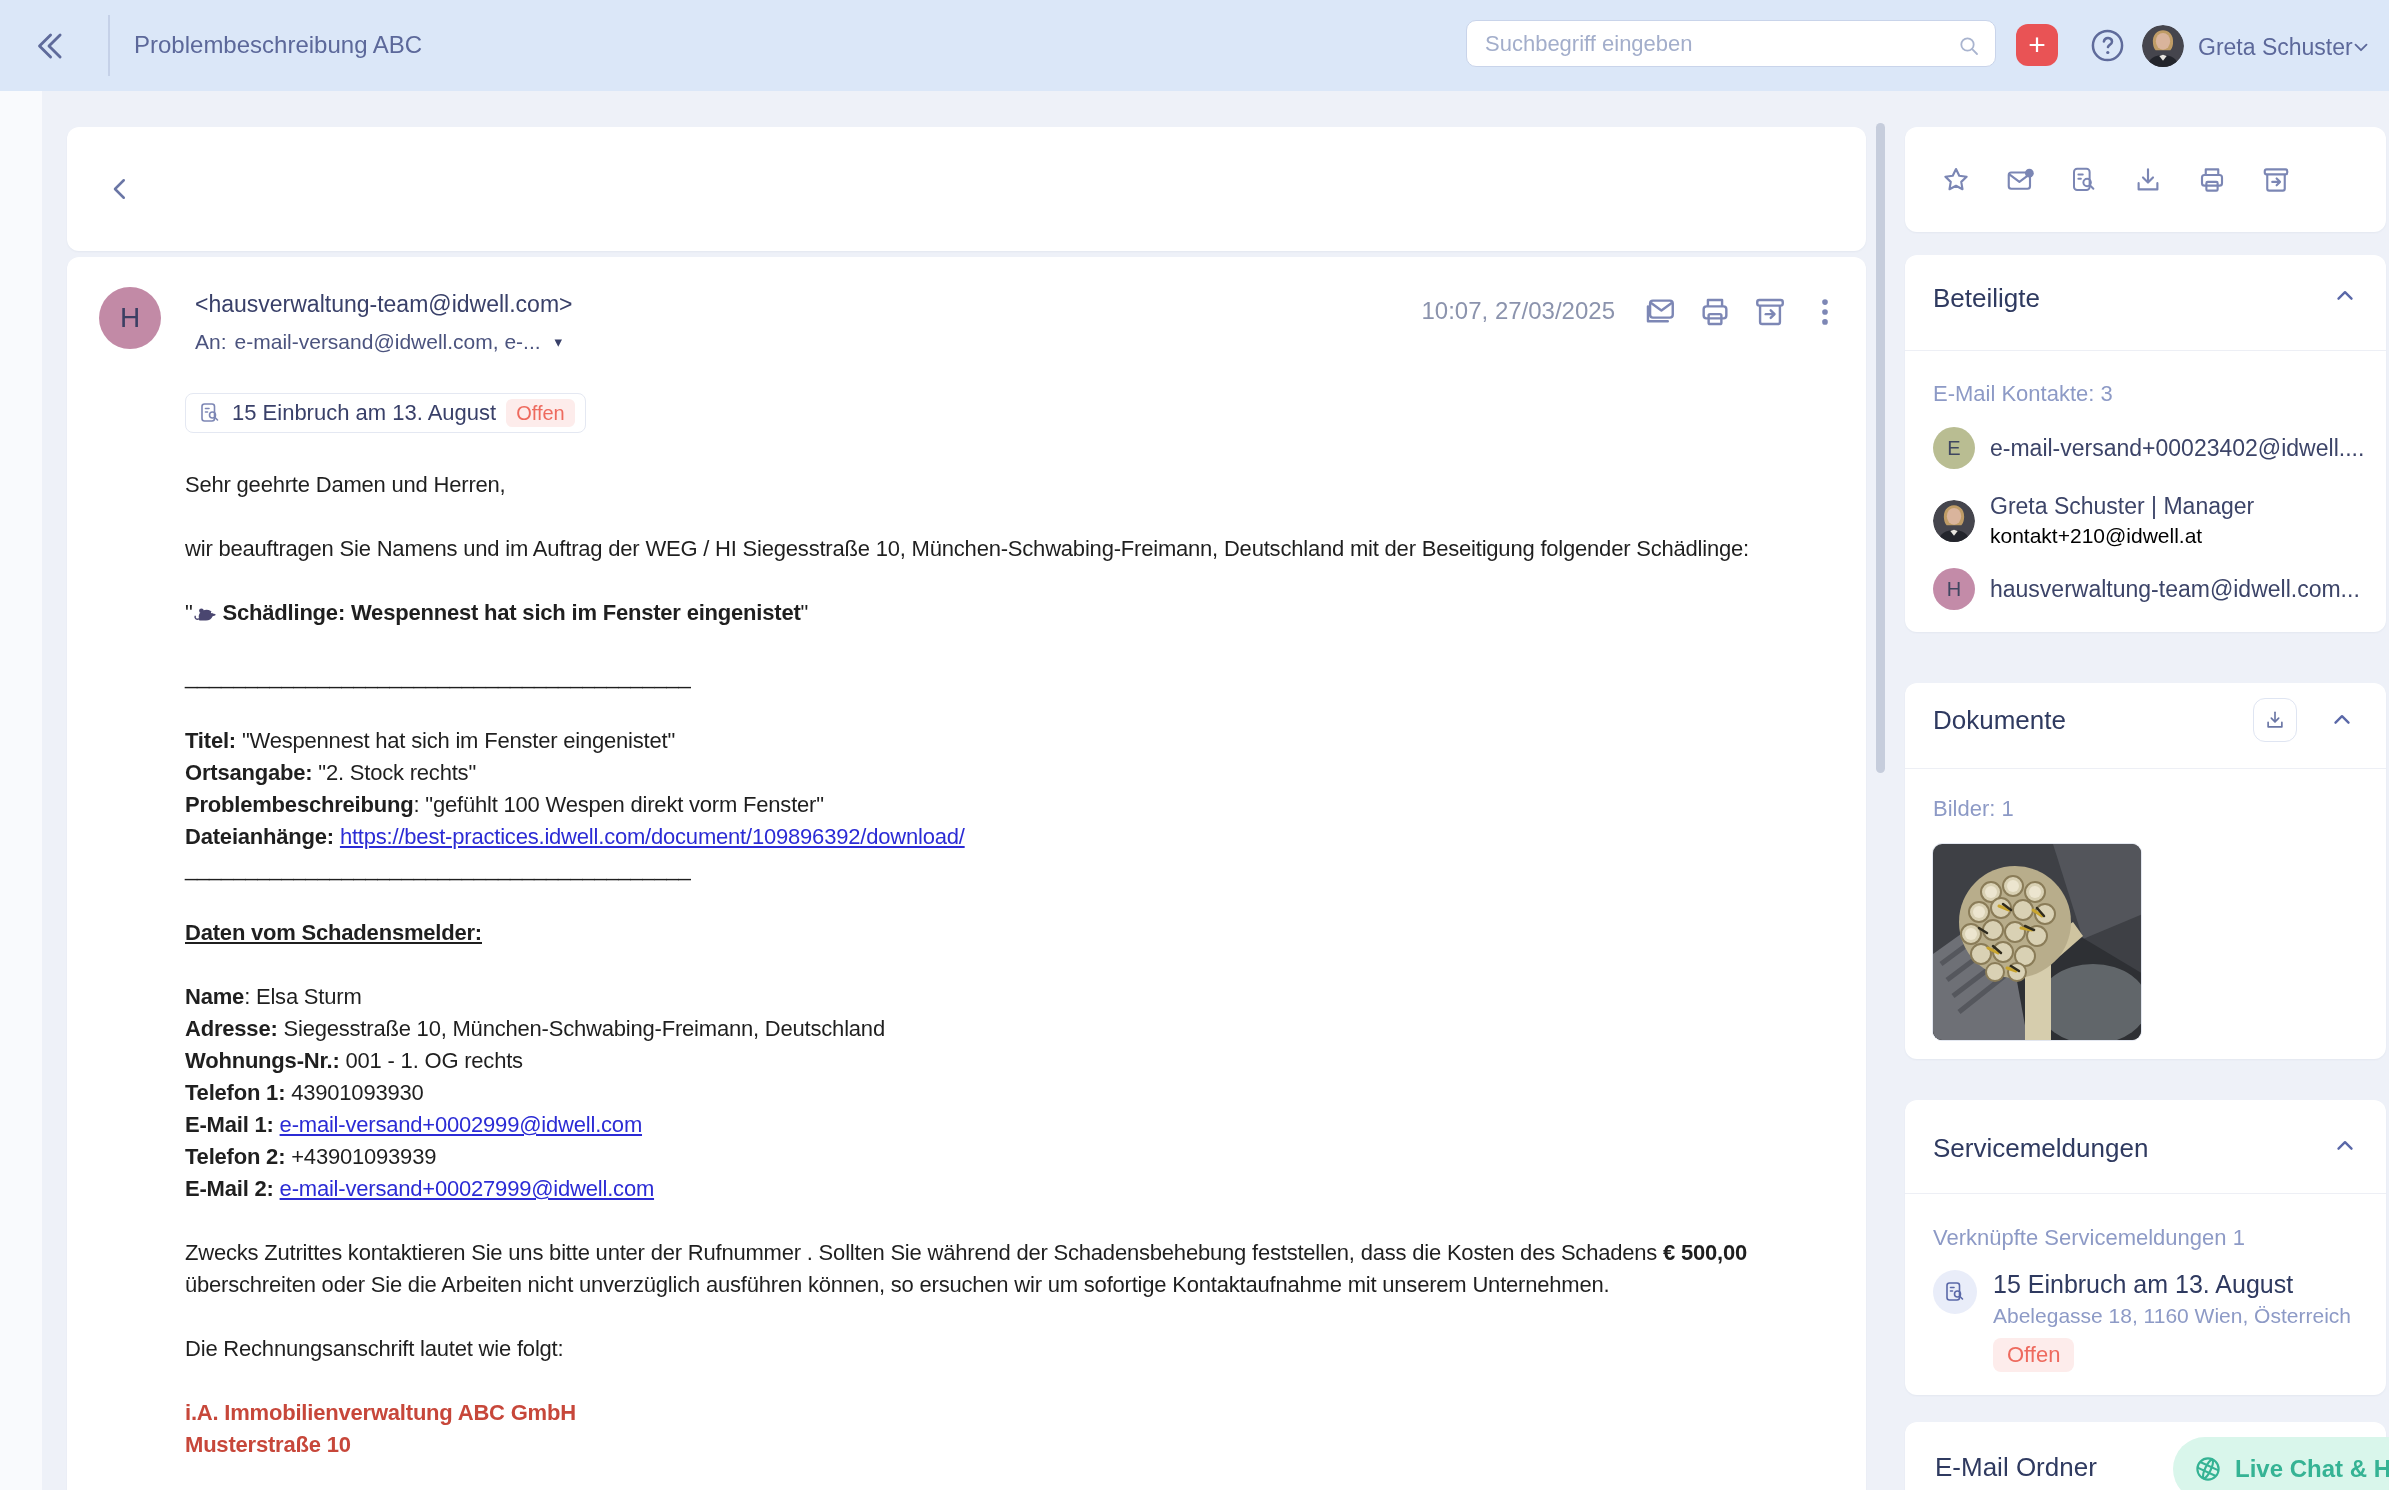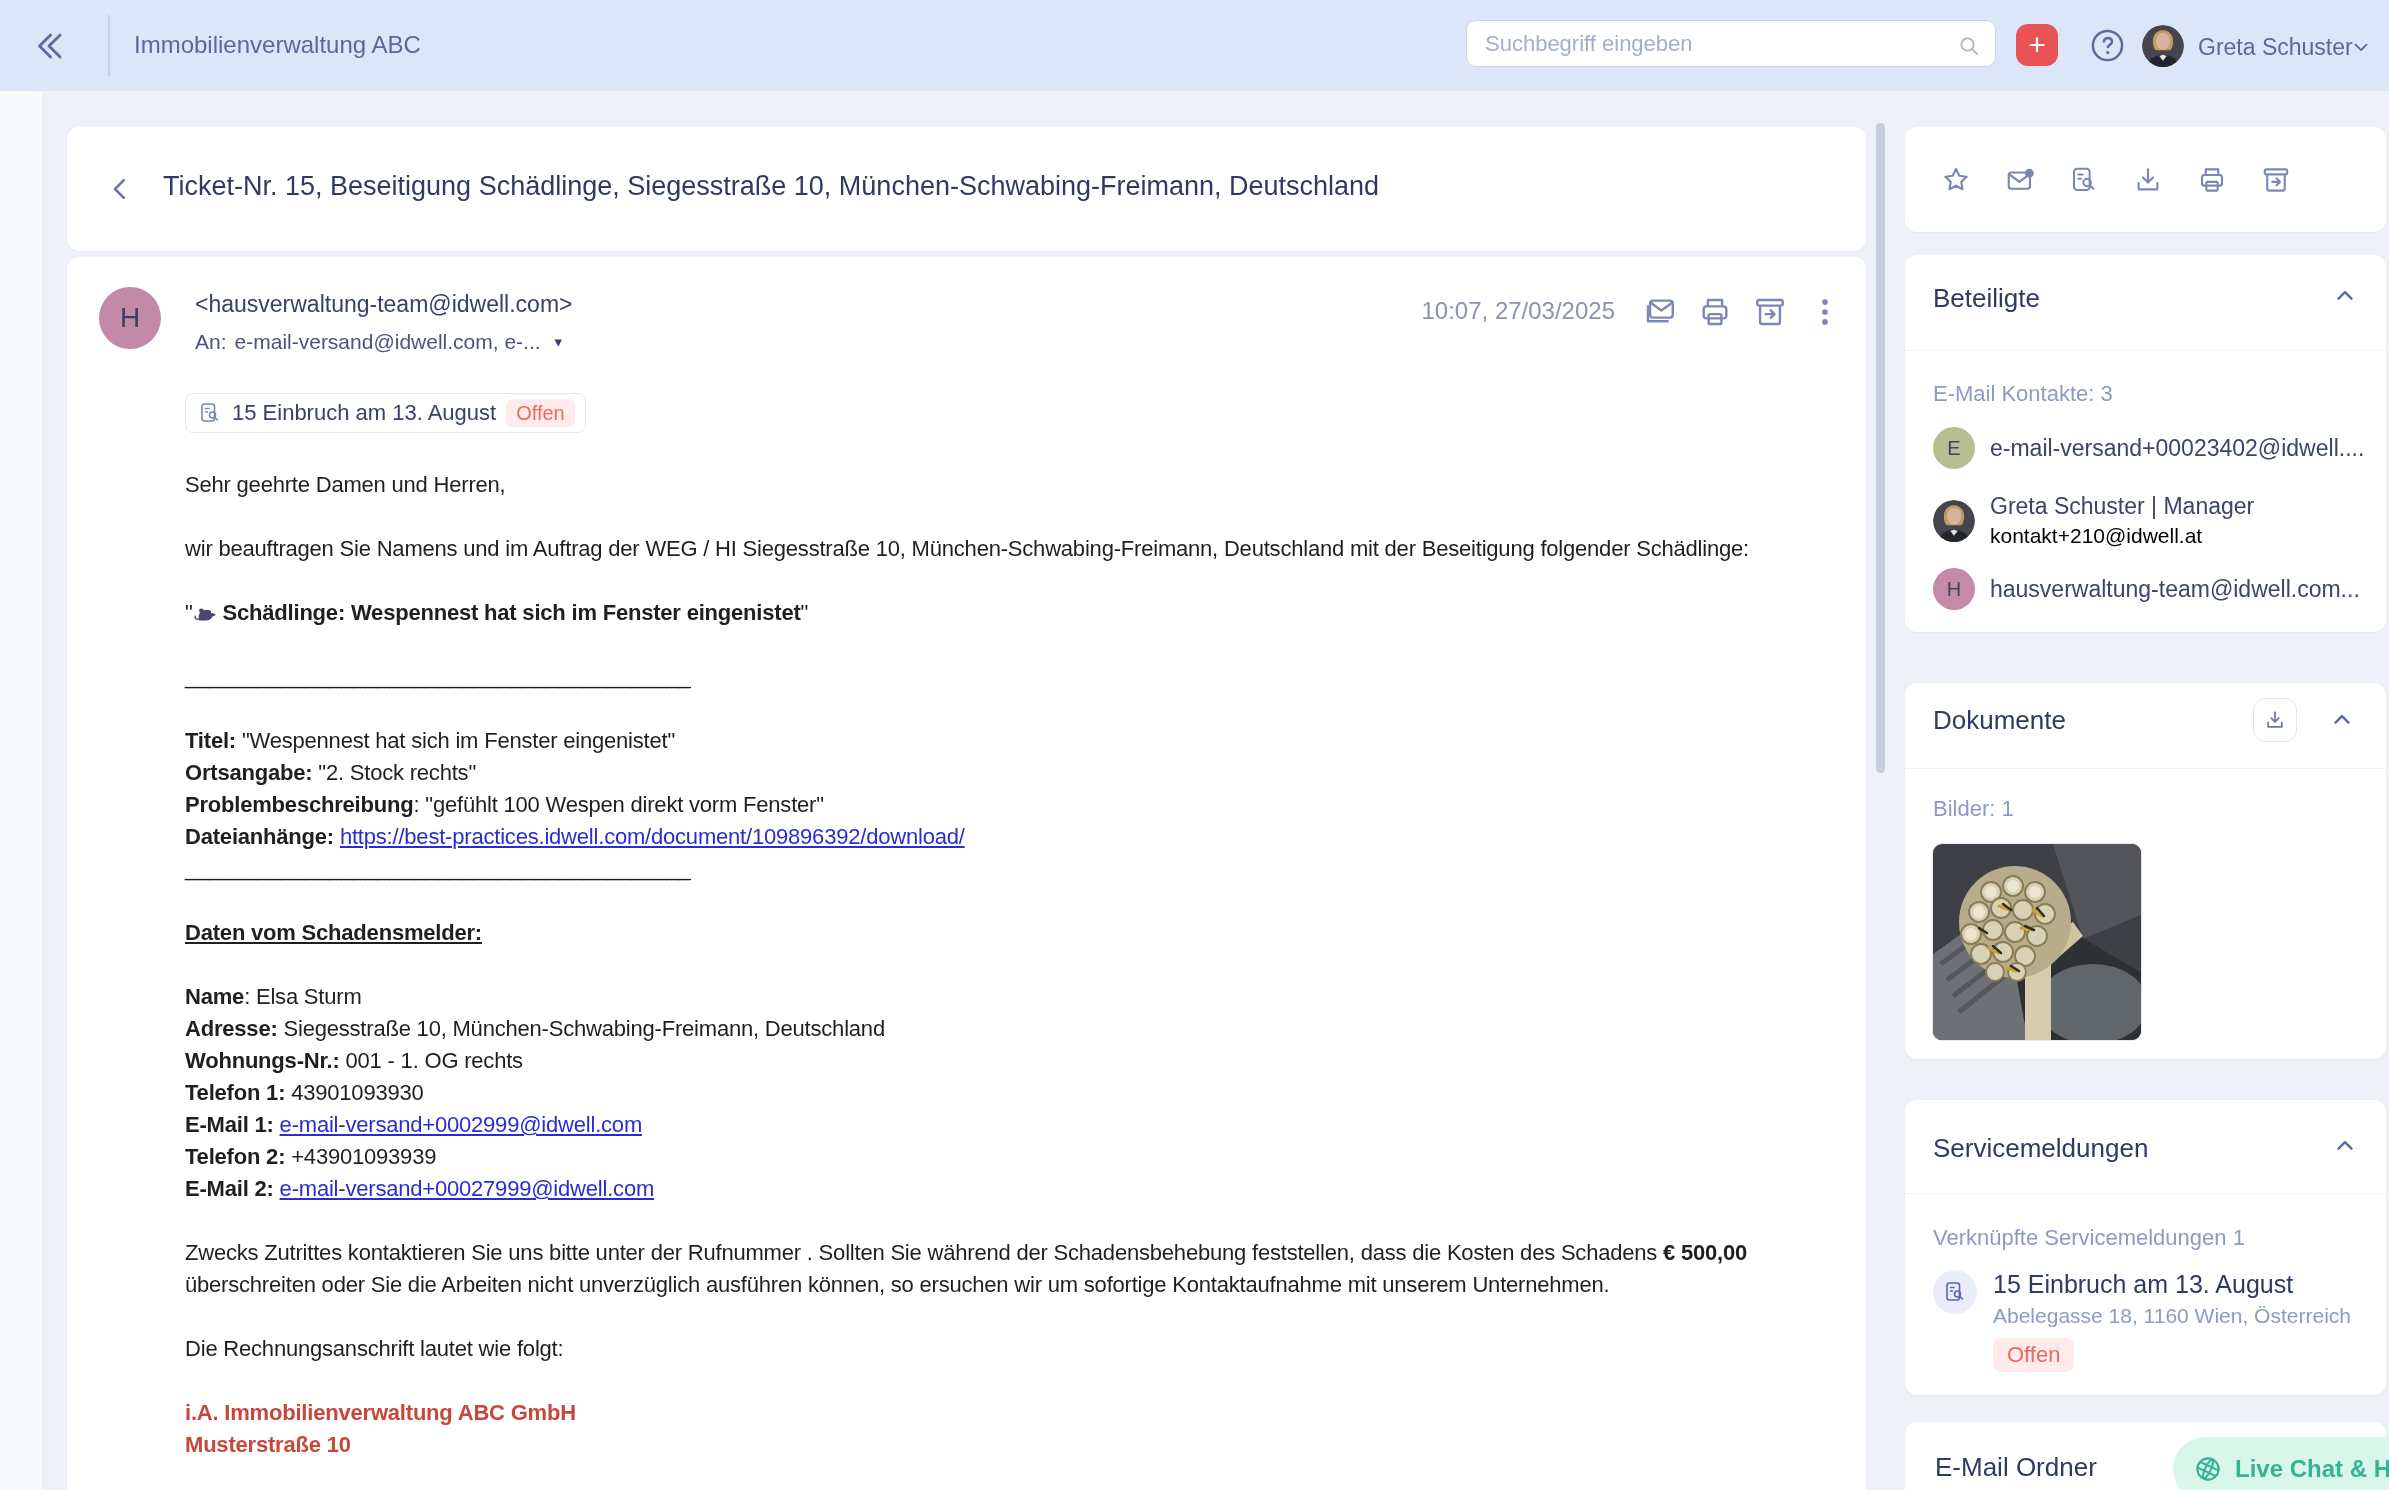--- a/index.html
+++ b/index.html
@@ -123,7 +123,7 @@
       </svg>
   </div>
   <div class="topbar-divider"></div>
-  <div class="app-title">Immobilienverwaltung ABC</div>
+  <div class="app-title">Problembeschreibung ABC</div>
   <div class="search">
     <input type="text" placeholder="Suchbegriff eingeben" style="">
     <span class="search-icon">

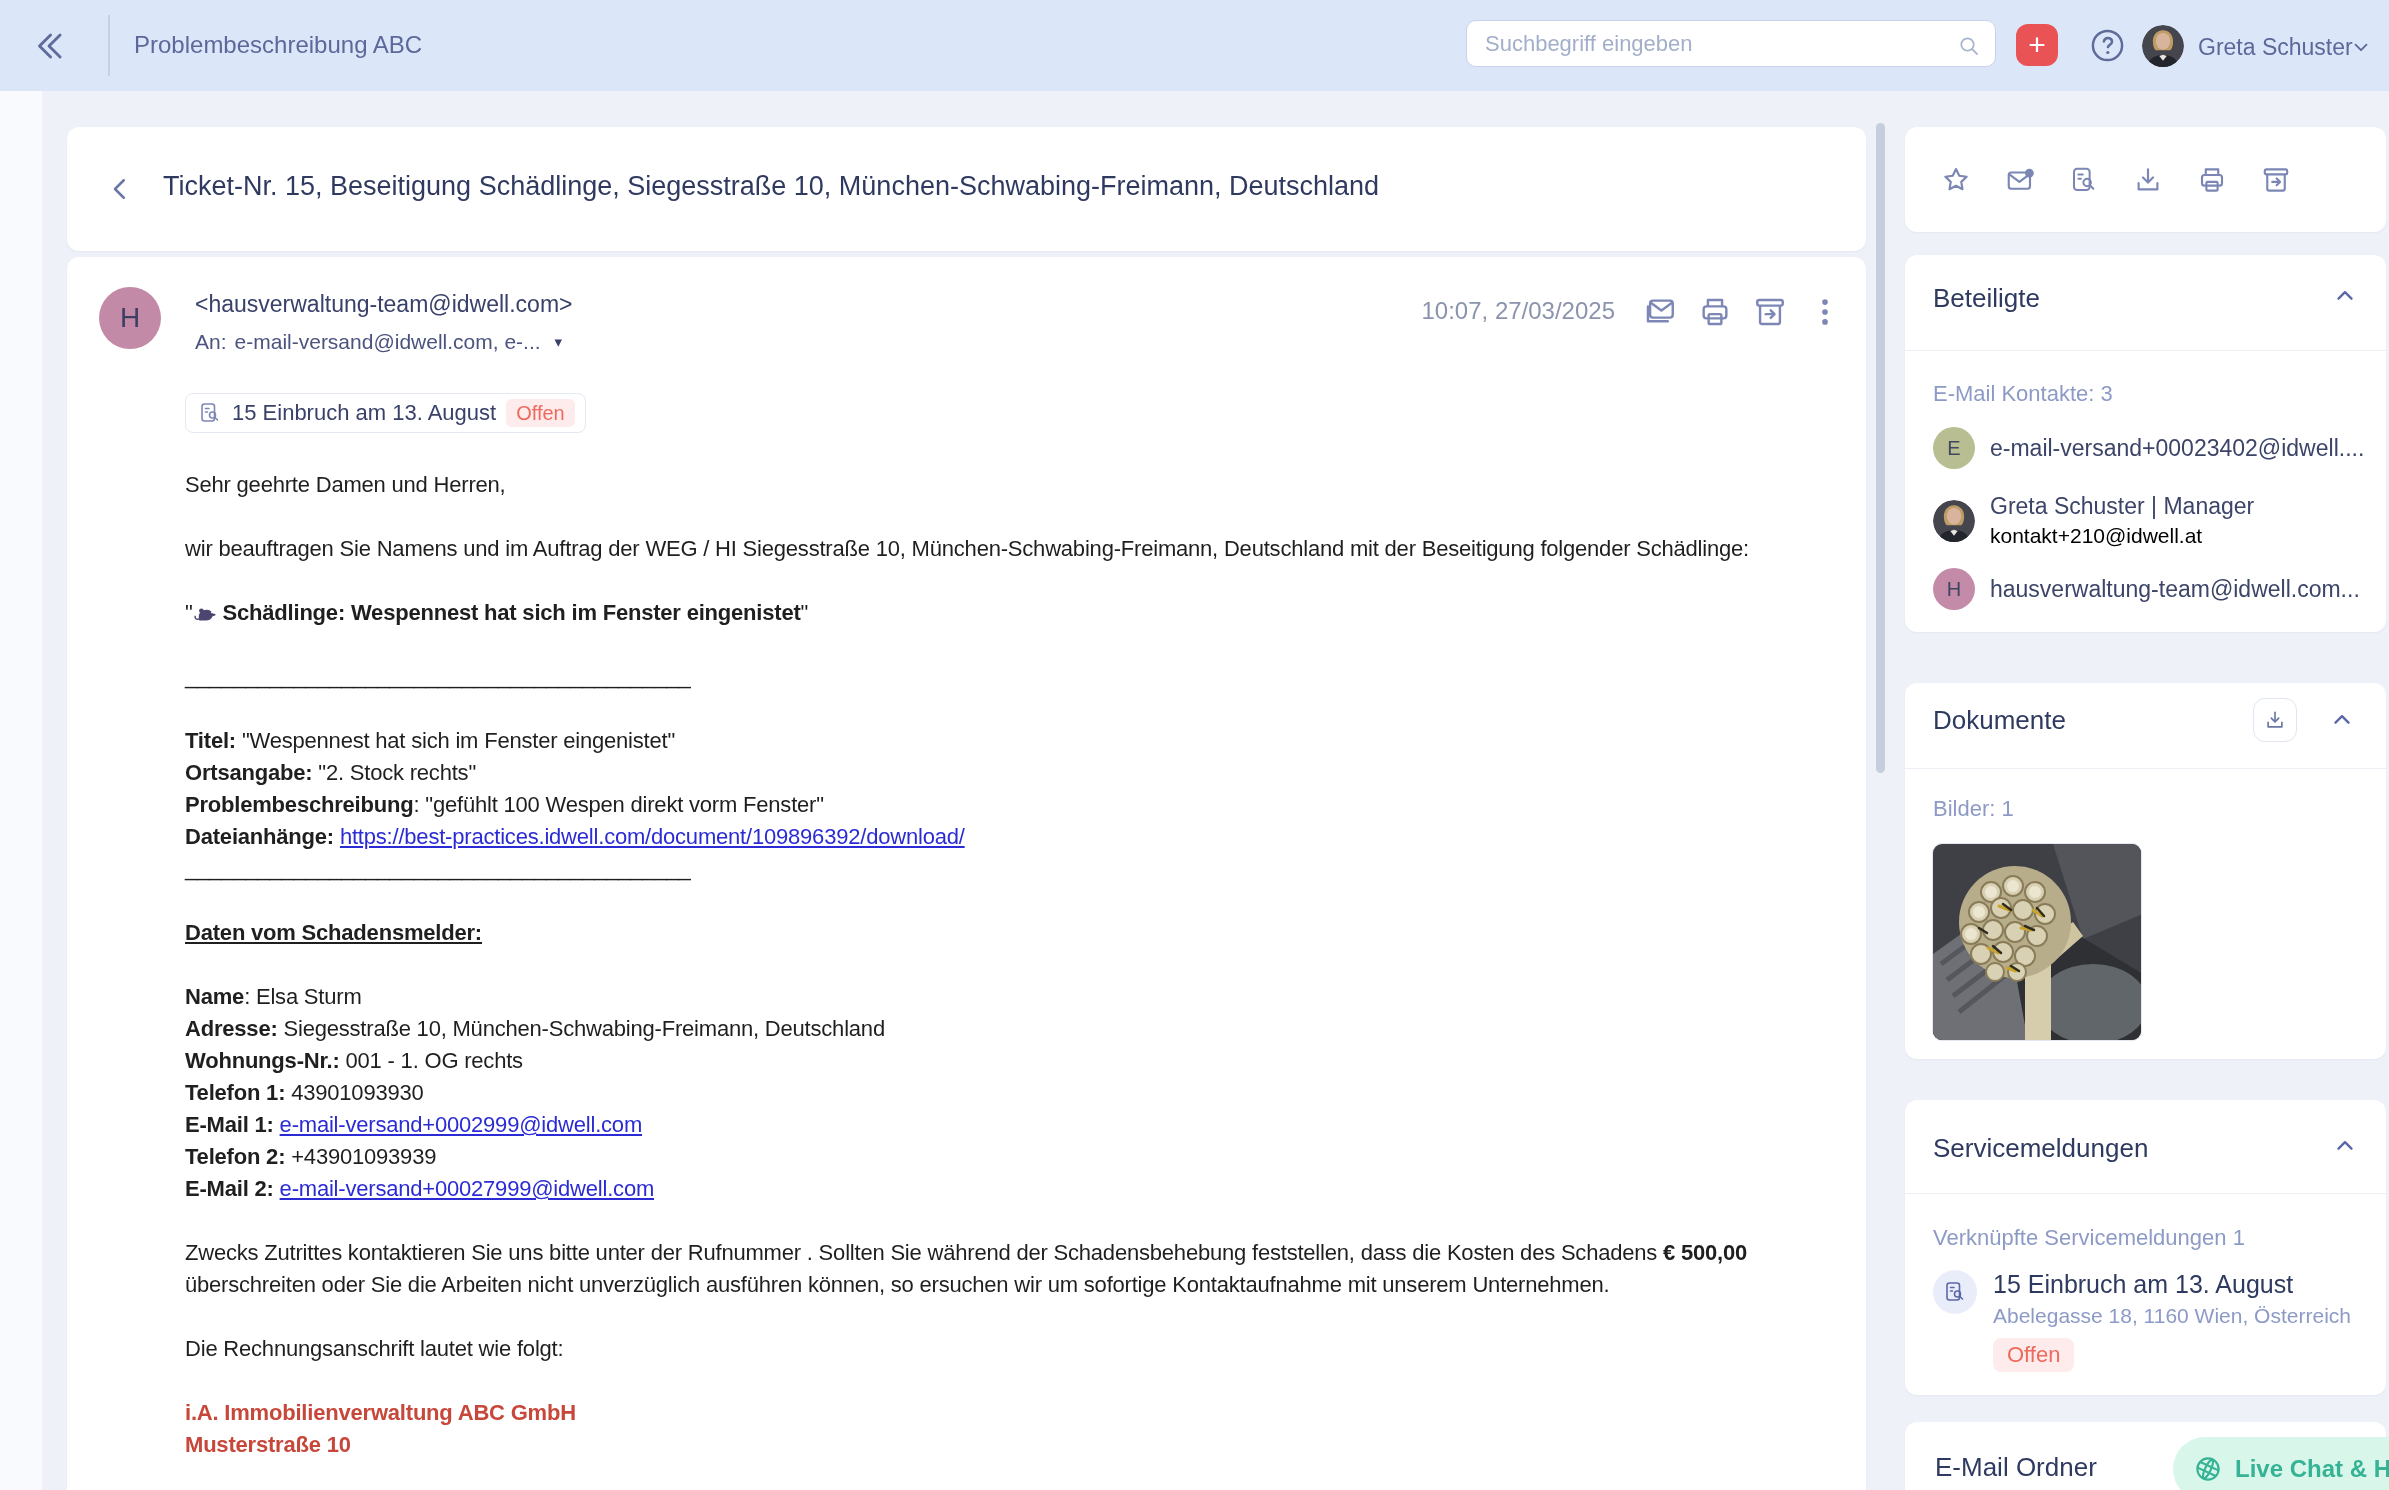--- a/index.html
+++ b/index.html
@@ -166,7 +166,6 @@
         <polyline points="15 5 8 12 15 19"></polyline>
       </svg>
   </div>
-  <div class="ticket-title">Ticket-Nr. 15, Beseitigung Schädlinge, Siegesstraße 10, München-Schwabing-Freimann, Deutschland</div>
 </div>
 
 <div class="card" id="card-email">

